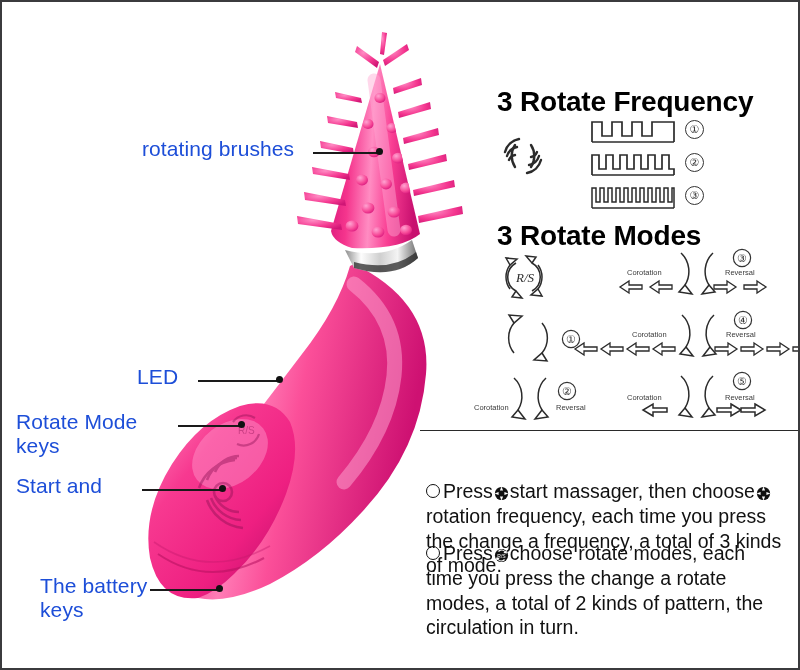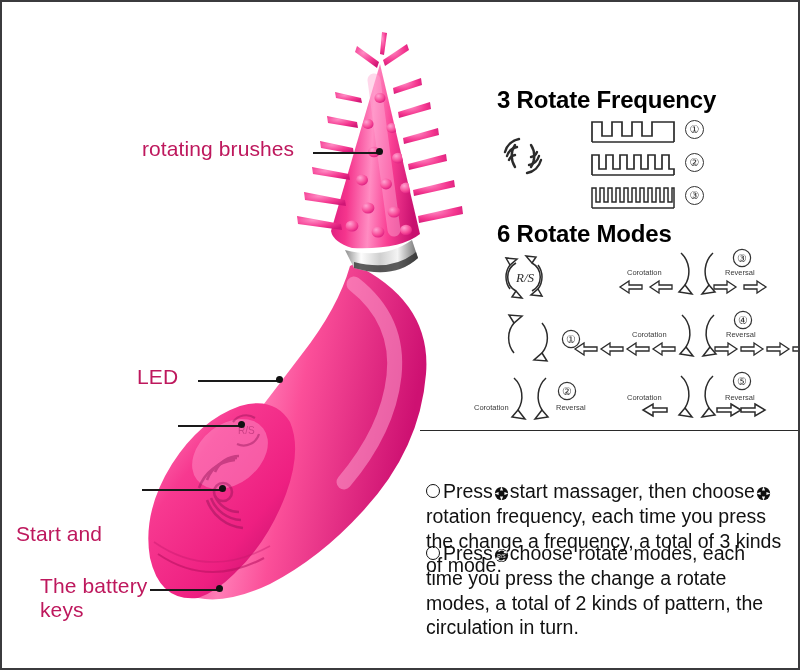--- a/index.html
+++ b/index.html
@@ -28,7 +28,7 @@
 
   
   #panel{position:absolute;left:470px;top:0;width:330px;height:670px;}
-  .h-title{position:absolute;font-size:24px;font-weight:bold;color:#000;letter-spacing:-.2px;}
+  .h-title{position:absolute;font-size:28px;font-weight:bold;color:#000;letter-spacing:-.2px;}
 
   .fan-icon{position:absolute;}
   .wave-row{position:absolute;display:flex;align-items:center;gap:9px;}

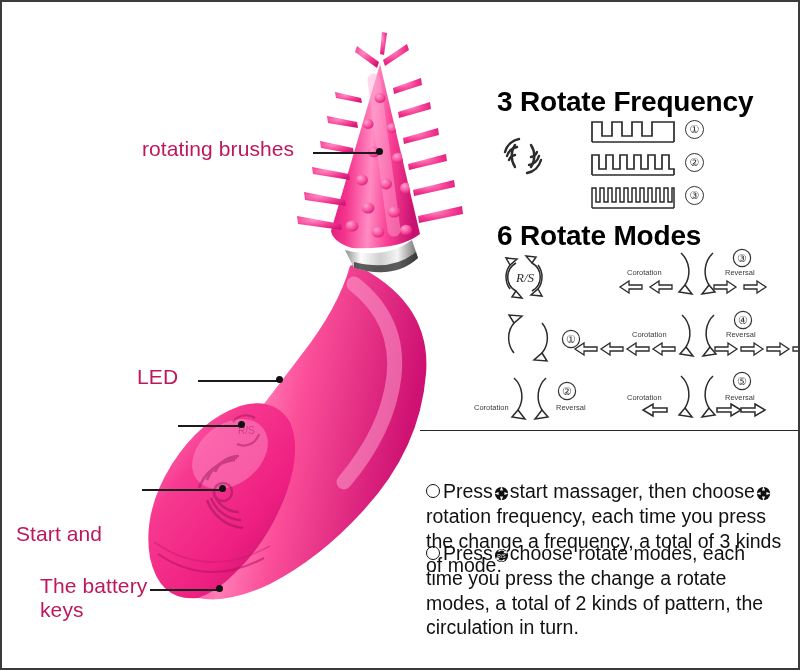--- a/index.html
+++ b/index.html
@@ -22,7 +22,7 @@
   #product{position:absolute;left:0;top:0;width:470px;height:670px;}
 
   
-  .callout{position:absolute;font-size:21px;color:#be185d;line-height:1.12;letter-spacing:.1px;}
+  .callout{position:absolute;font-size:21px;color:#1d4ed8;line-height:1.12;letter-spacing:.1px;}
   .lead{position:absolute;height:1.6px;background:#1a1a1a;}
   .dot{position:absolute;width:7px;height:7px;border-radius:50%;background:#111;}
 

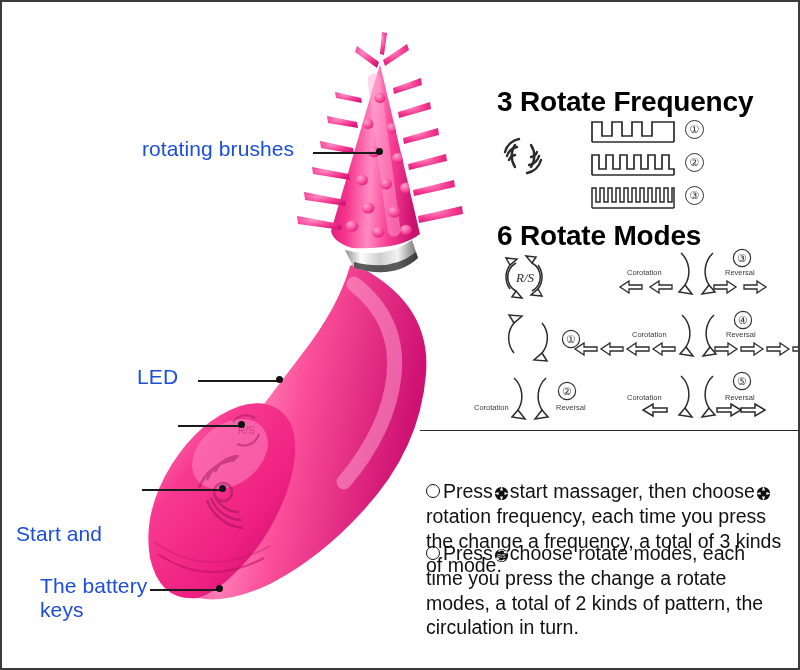--- a/index.html
+++ b/index.html
@@ -242,7 +242,7 @@
       <span class="circnum">③</span>
     </div>
 
-    <div class="h-title" style="left:25px;top:218px;">6 Rotate Modes</div>
+    <div class="h-title" style="left:25px;top:218px;">3 Rotate Modes</div>
 
     <svg class="mode" style="left:22px;top:245px;" width="70" height="60" viewBox="0 0 70 60">
       <g fill="none" stroke="#2b2b2b" stroke-width="1.5">

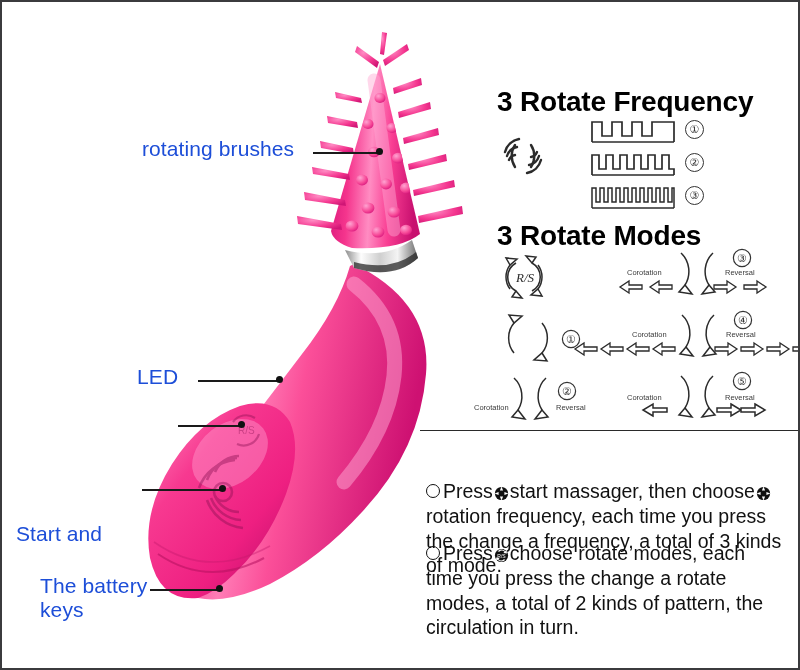--- a/index.html
+++ b/index.html
@@ -185,6 +185,10 @@
   <div class="lead" style="left:196px;top:378px;width:82px;"></div>
   <div class="dot" style="left:274px;top:374px;"></div>
 
+  <div class="callout" style="left:14px;top:408px;">
+    <span>Rotate Mode</span><br>
+    <span>keys</span>
+  </div>
   <div class="lead" style="left:176px;top:423px;width:63px;"></div>
   <div class="dot" style="left:236px;top:419px;"></div>
 

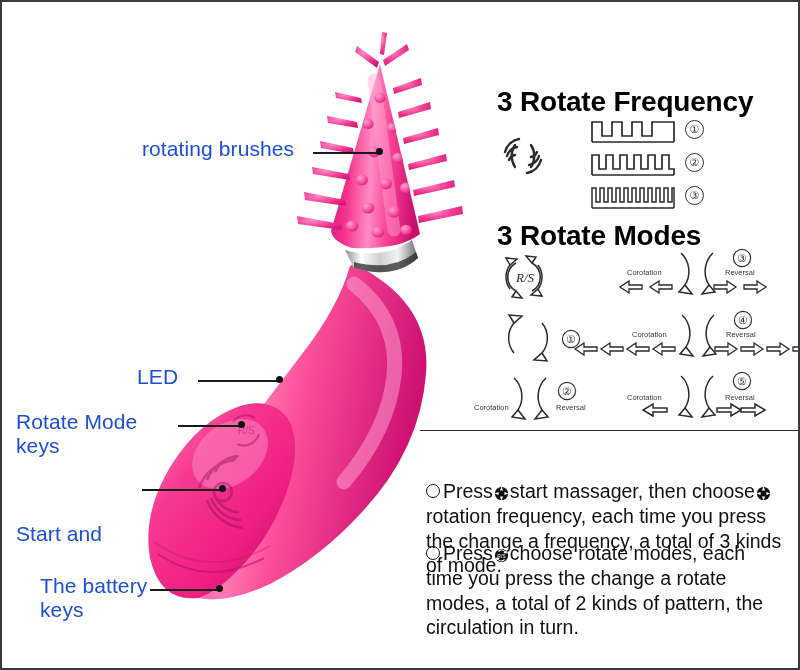--- a/index.html
+++ b/index.html
@@ -192,7 +192,7 @@
   <div class="lead" style="left:176px;top:423px;width:63px;"></div>
   <div class="dot" style="left:236px;top:419px;"></div>
 
-  <div class="callout" style="left:14px;top:472px;margin-top:48px;">
+  <div class="callout" style="left:14px;top:472px;">
     <span>Start and</span><br>
   </div>
   <div class="lead" style="left:140px;top:487px;width:80px;"></div>

